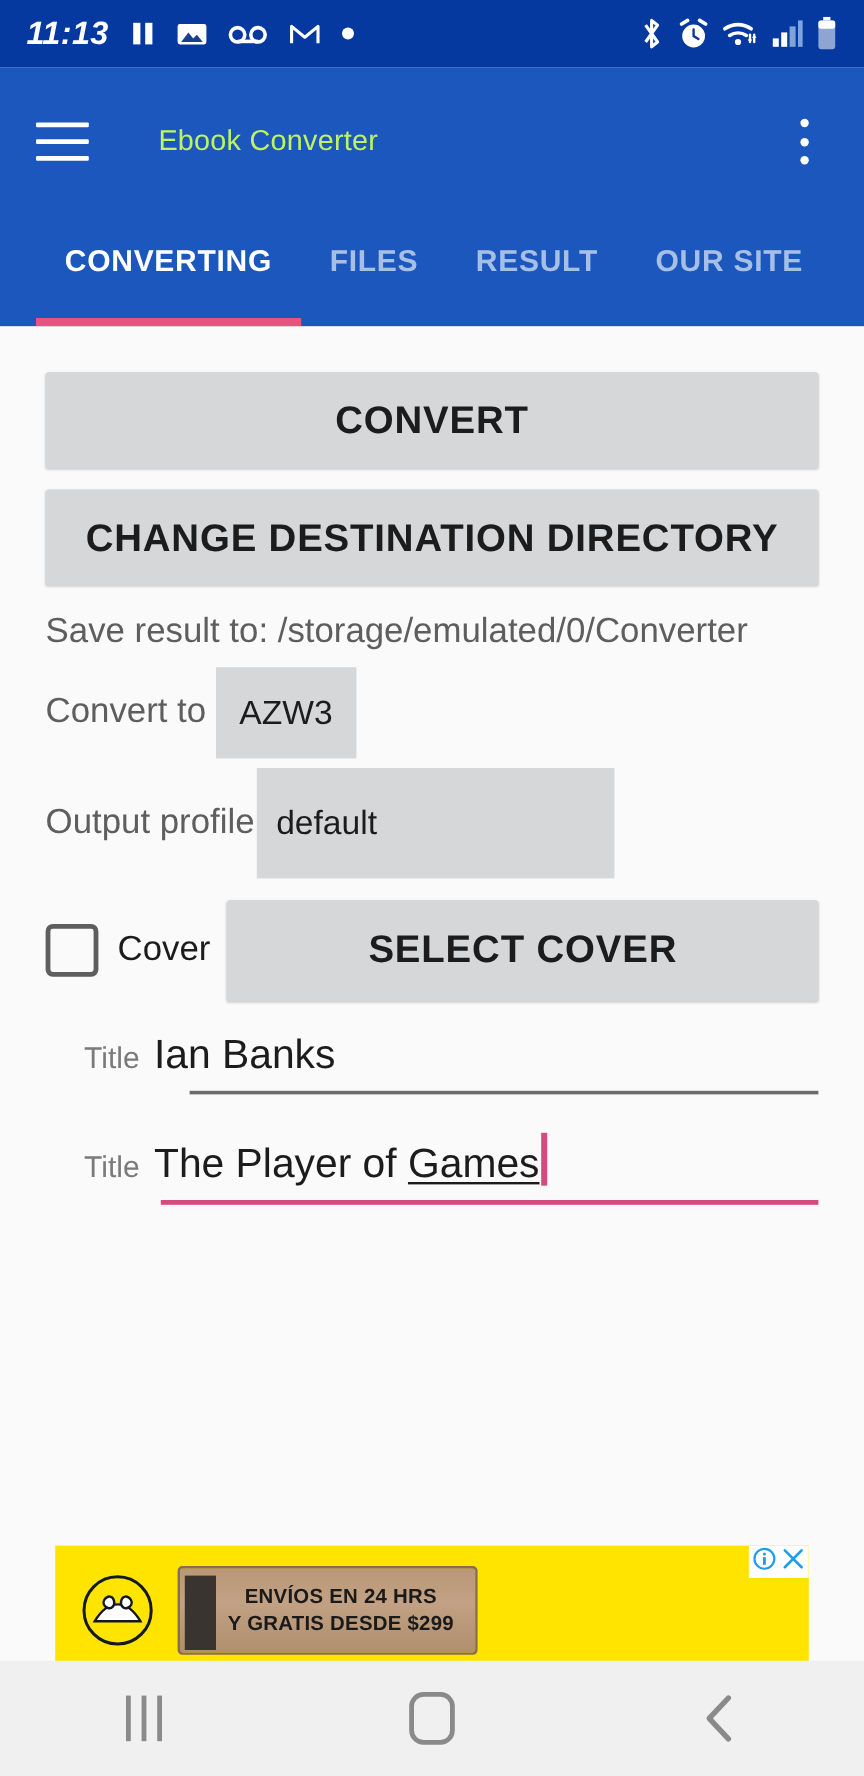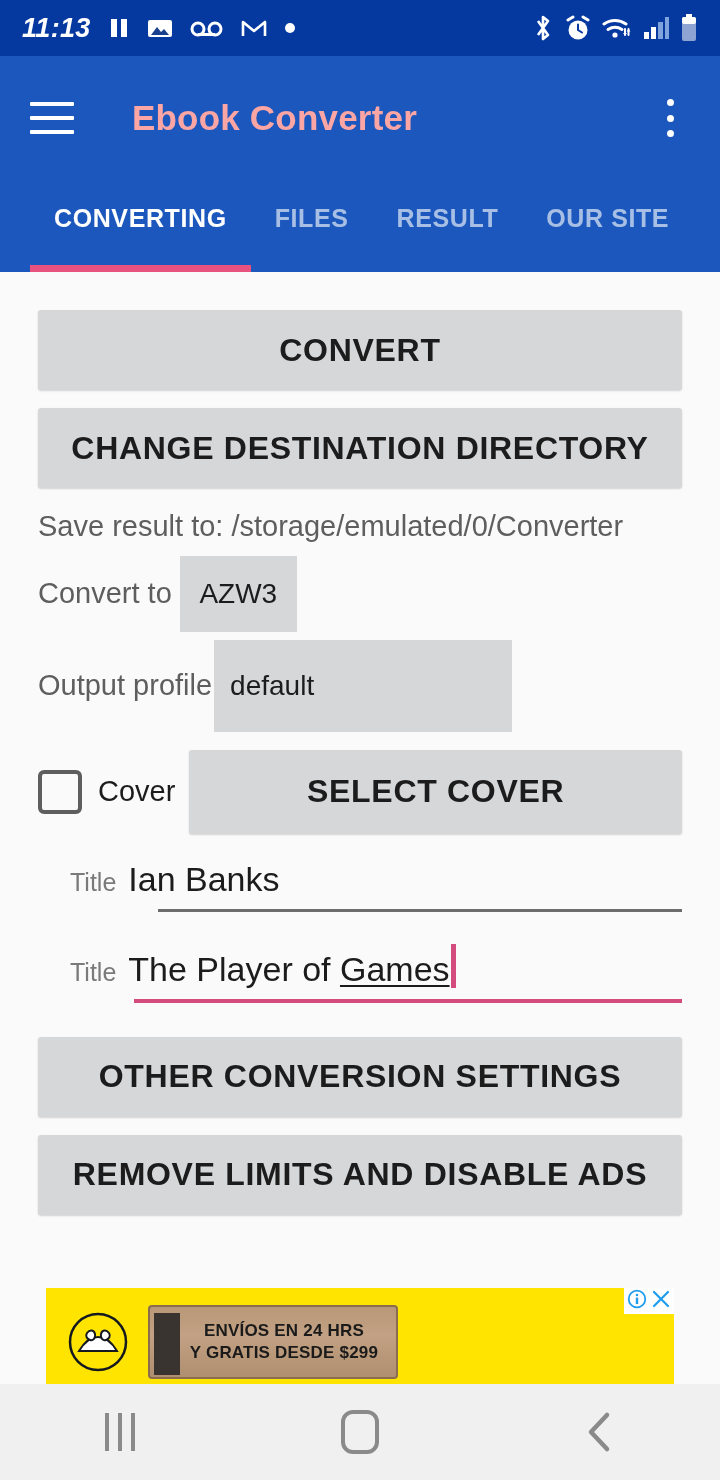--- a/index.html
+++ b/index.html
@@ -35,7 +35,7 @@
   .hamburger{ width:44px; height:32px; display:flex; flex-direction:column; justify-content:space-between; cursor:pointer; }
   .hamburger span{ display:block; height:4px; background:#fff; border-radius:1px; }
   .app-title{
-    color:#fca5a5; font-size:35px; font-weight:700;
+    color:#bef264; font-size:24px; font-weight:400;
     margin-left:58px; letter-spacing:.2px; flex:1;
   }
   .overflow{ width:40px; height:44px; display:flex; flex-direction:column; align-items:center; justify-content:space-between; padding:3px 0; cursor:pointer; }

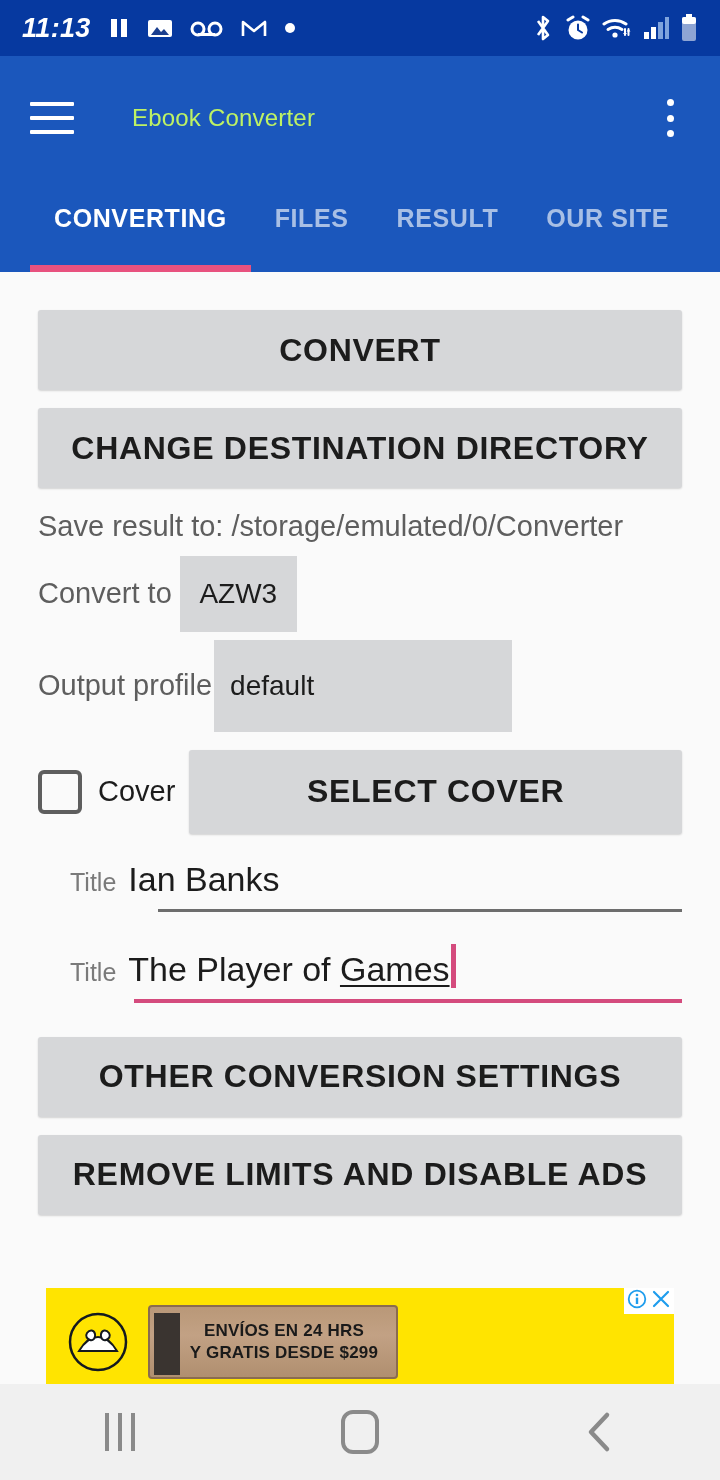--- a/index.html
+++ b/index.html
@@ -338,10 +338,6 @@
     <div class="field-underline focused"></div>
   </div>
 
-  <div style="margin-top:34px;">
-    <button class="btn">OTHER CONVERSION SETTINGS</button>
-    <button class="btn" style="margin-top:18px;">REMOVE LIMITS AND DISABLE ADS</button>
-  </div>
 
 </div>
 

